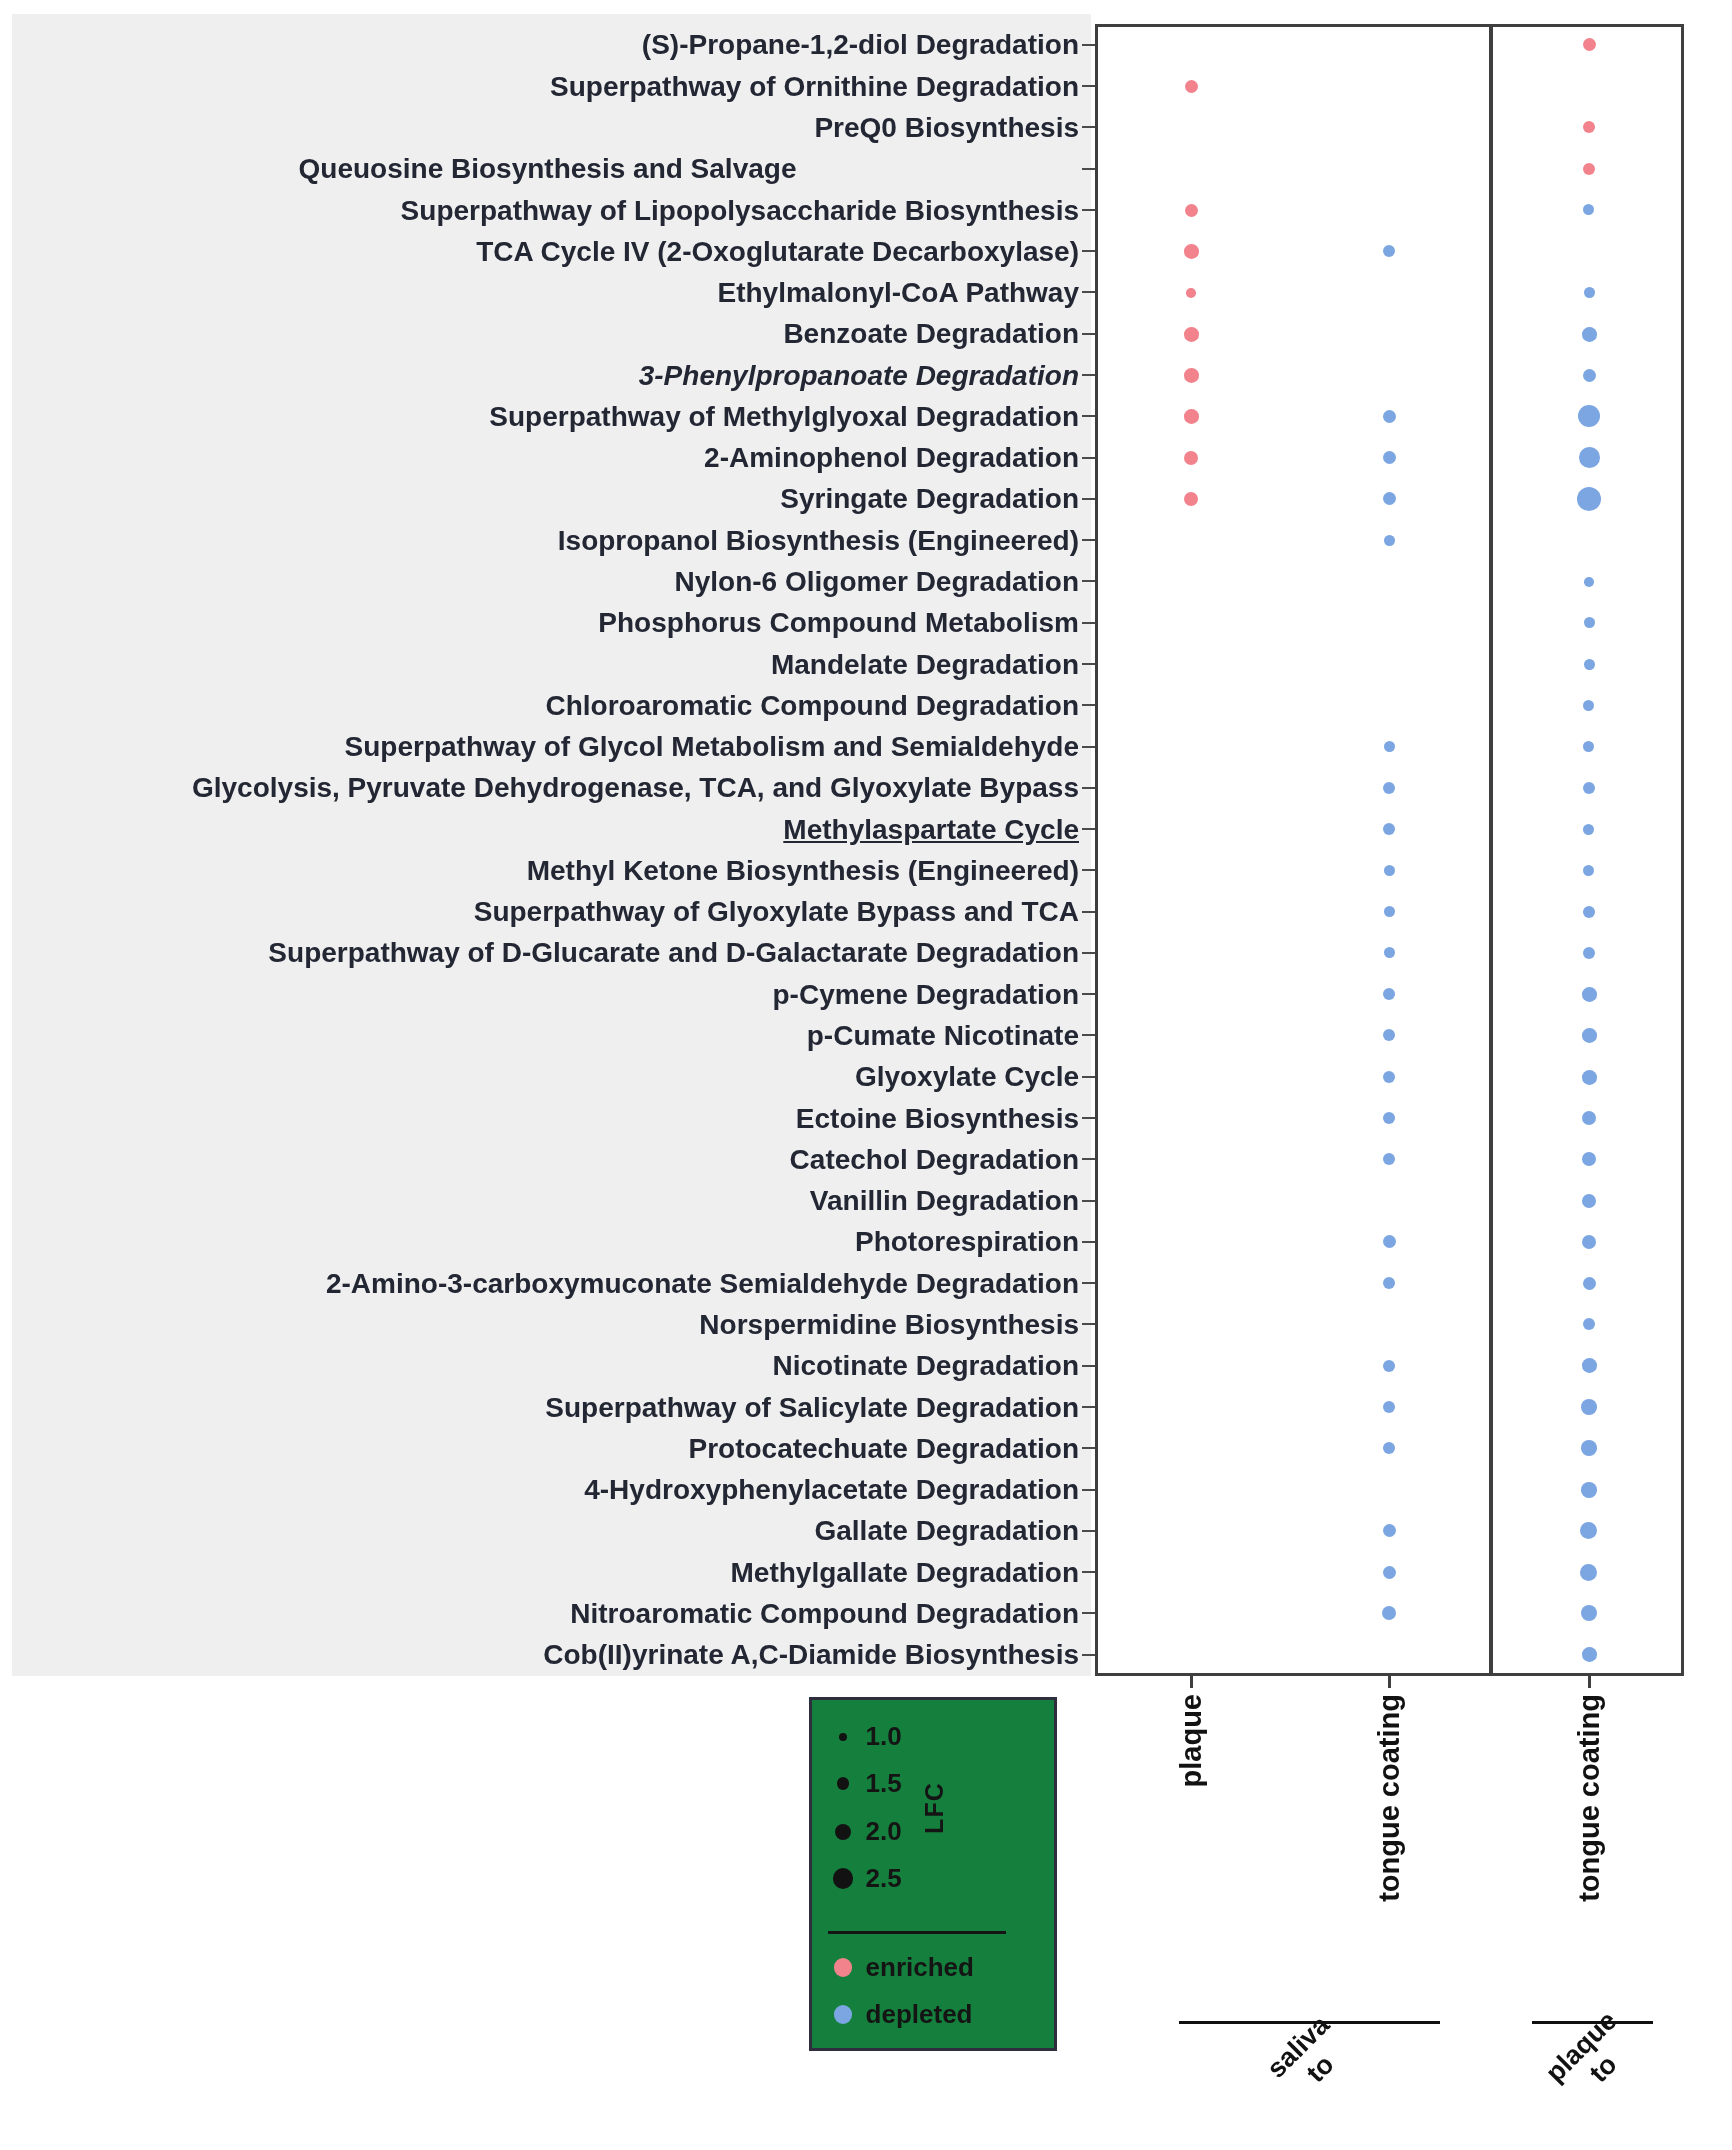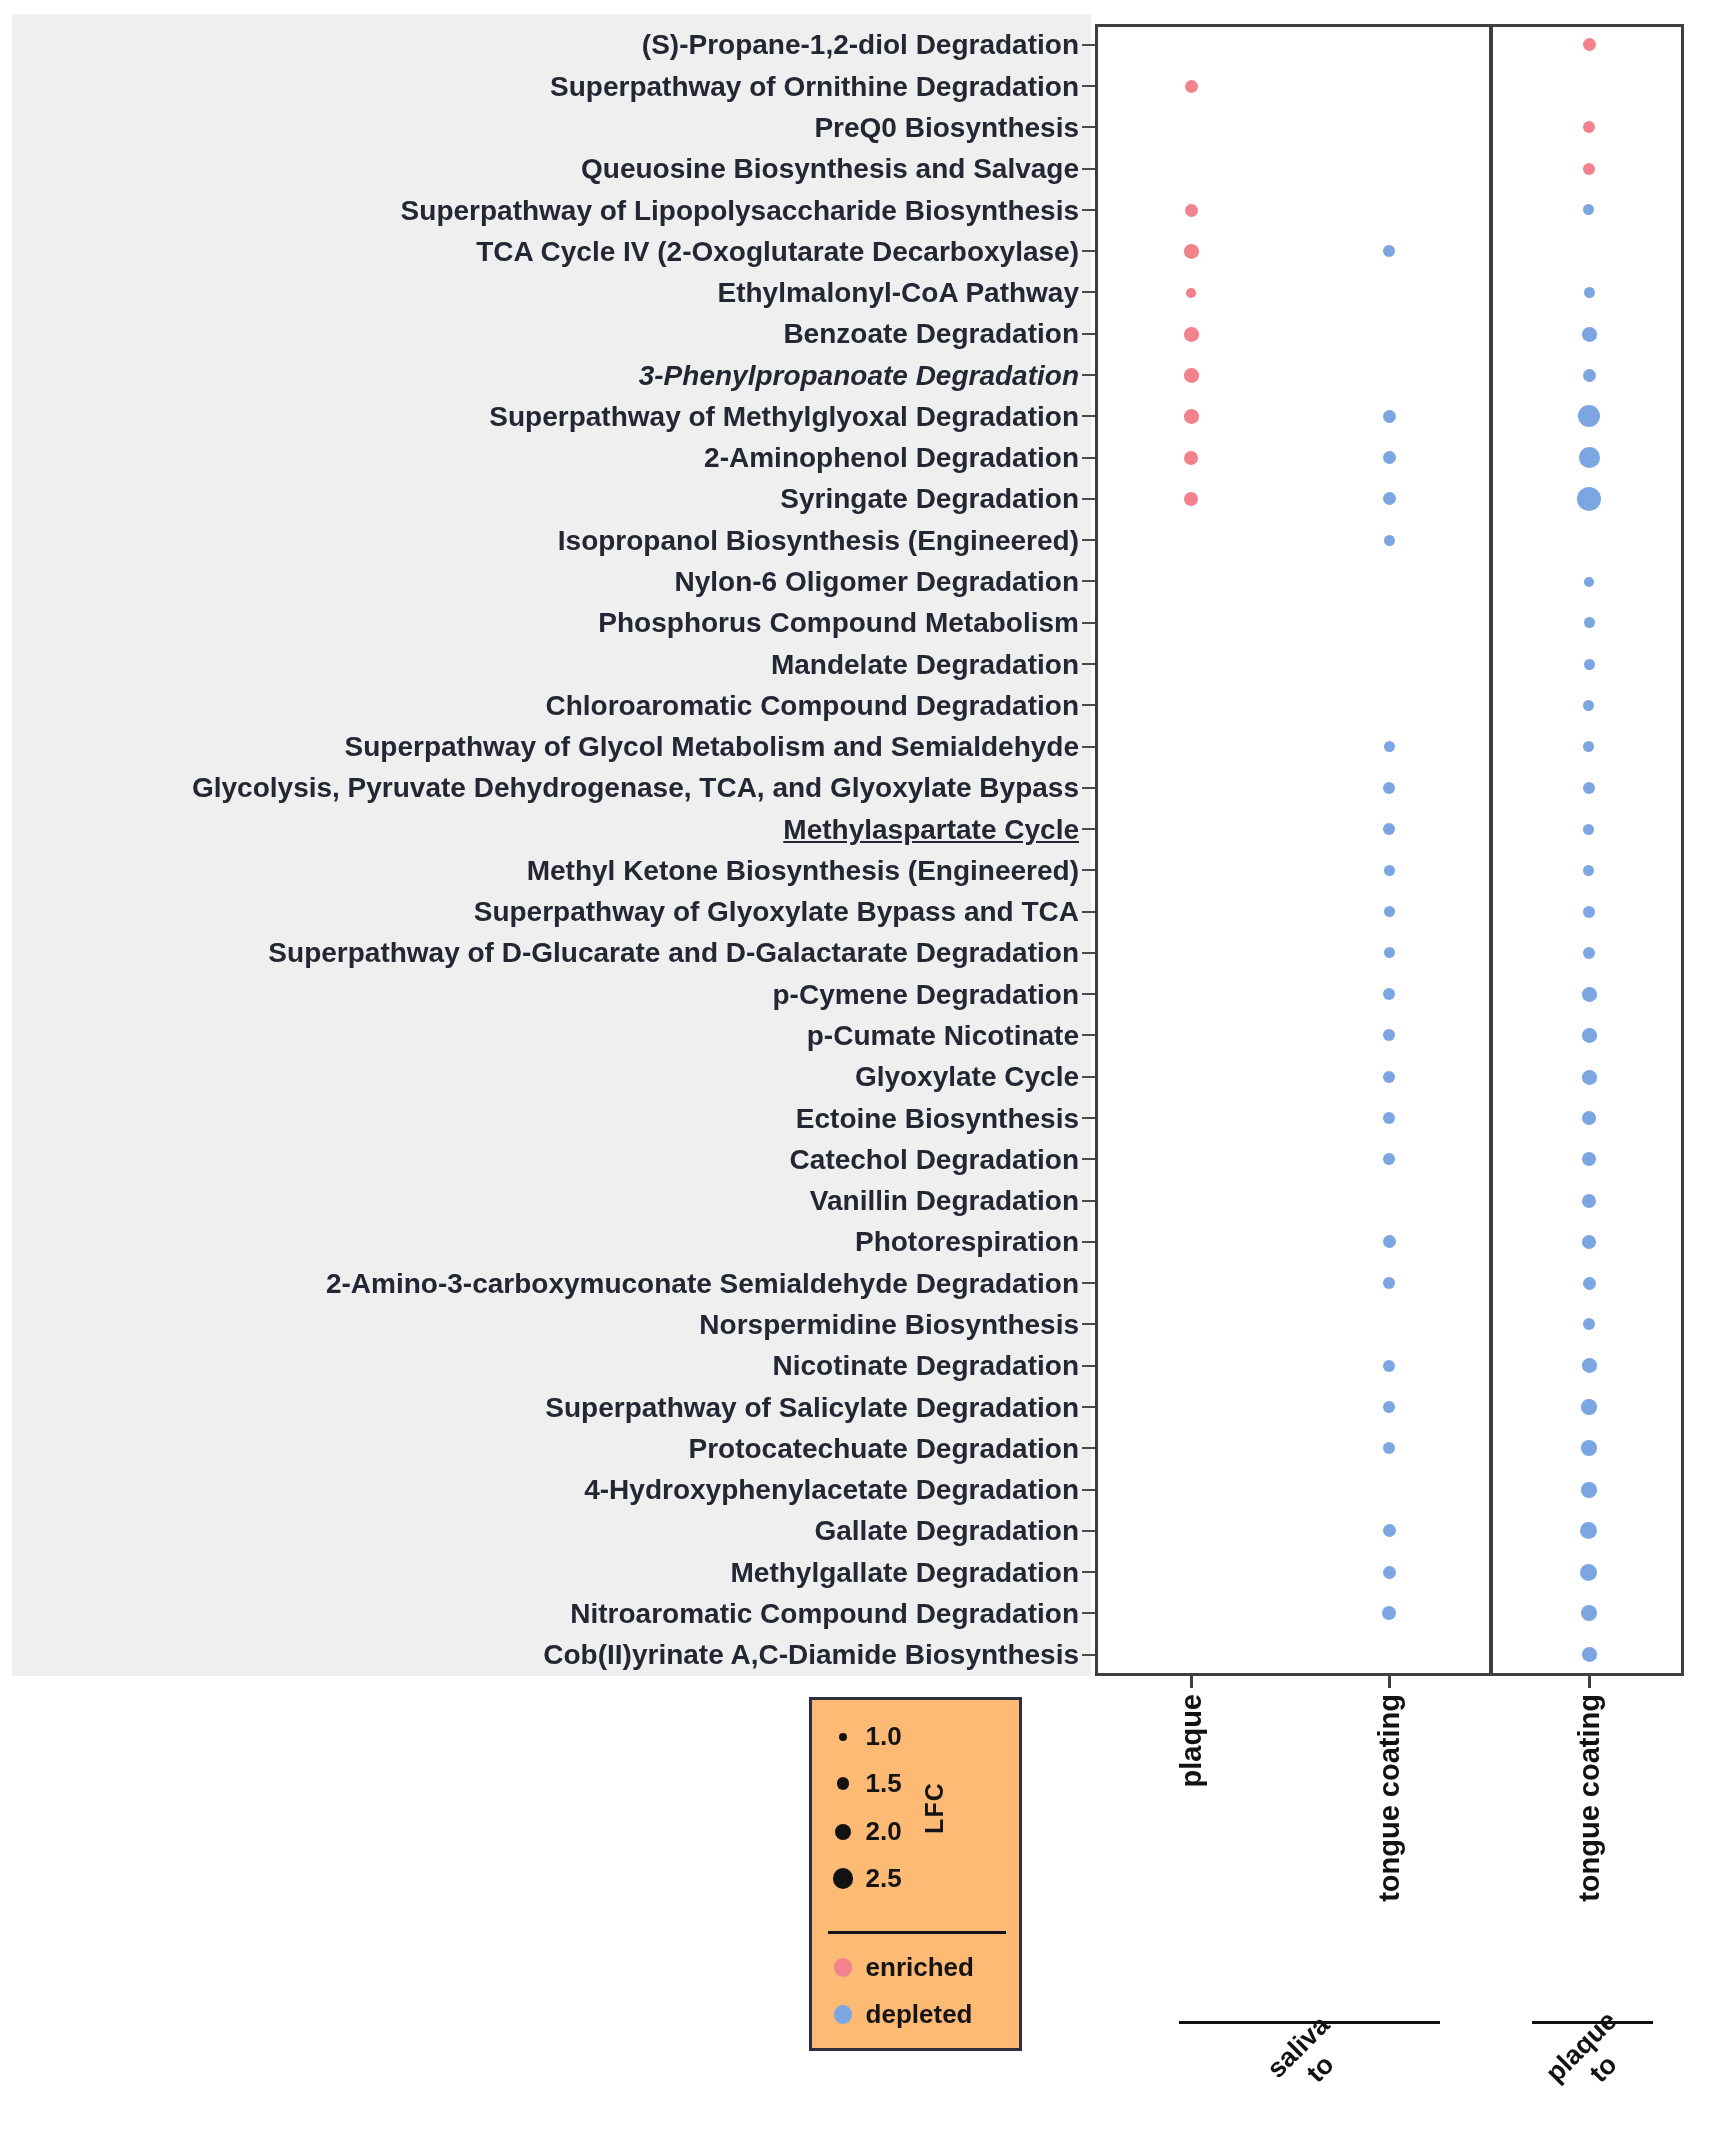--- a/index.html
+++ b/index.html
@@ -51,7 +51,7 @@
       <div class="row-label" style="top: 107px; height: 41px; line-height: 41px;">PreQ0 Biosynthesis</div>
       <div class="tick" style="left: 1082px; top: 126px; width: 13px; height: 2.2px;"></div>
       <div class="dot" style="width: 12.4px; height: 12.4px; left: 1583px; top: 121px; background: rgb(242, 131, 141);"></div>
-      <div class="row-label" style="top: 148px; height: 41px; line-height: 41px;">Queuosine Biosynthesis and Salvage</div>
+      <div class="row-label" style="top: 148px; height: 41px; line-height: 41px; text-align: center;">Queuosine Biosynthesis and Salvage</div>
       <div class="tick" style="left: 1082px; top: 168px; width: 13px; height: 2.2px;"></div>
       <div class="dot" style="width: 12.4px; height: 12.4px; left: 1583px; top: 163px; background: rgb(242, 131, 141);"></div>
       <div class="row-label" style="top: 190px; height: 41px; line-height: 41px;">Superpathway of Lipopolysaccharide Biosynthesis</div>

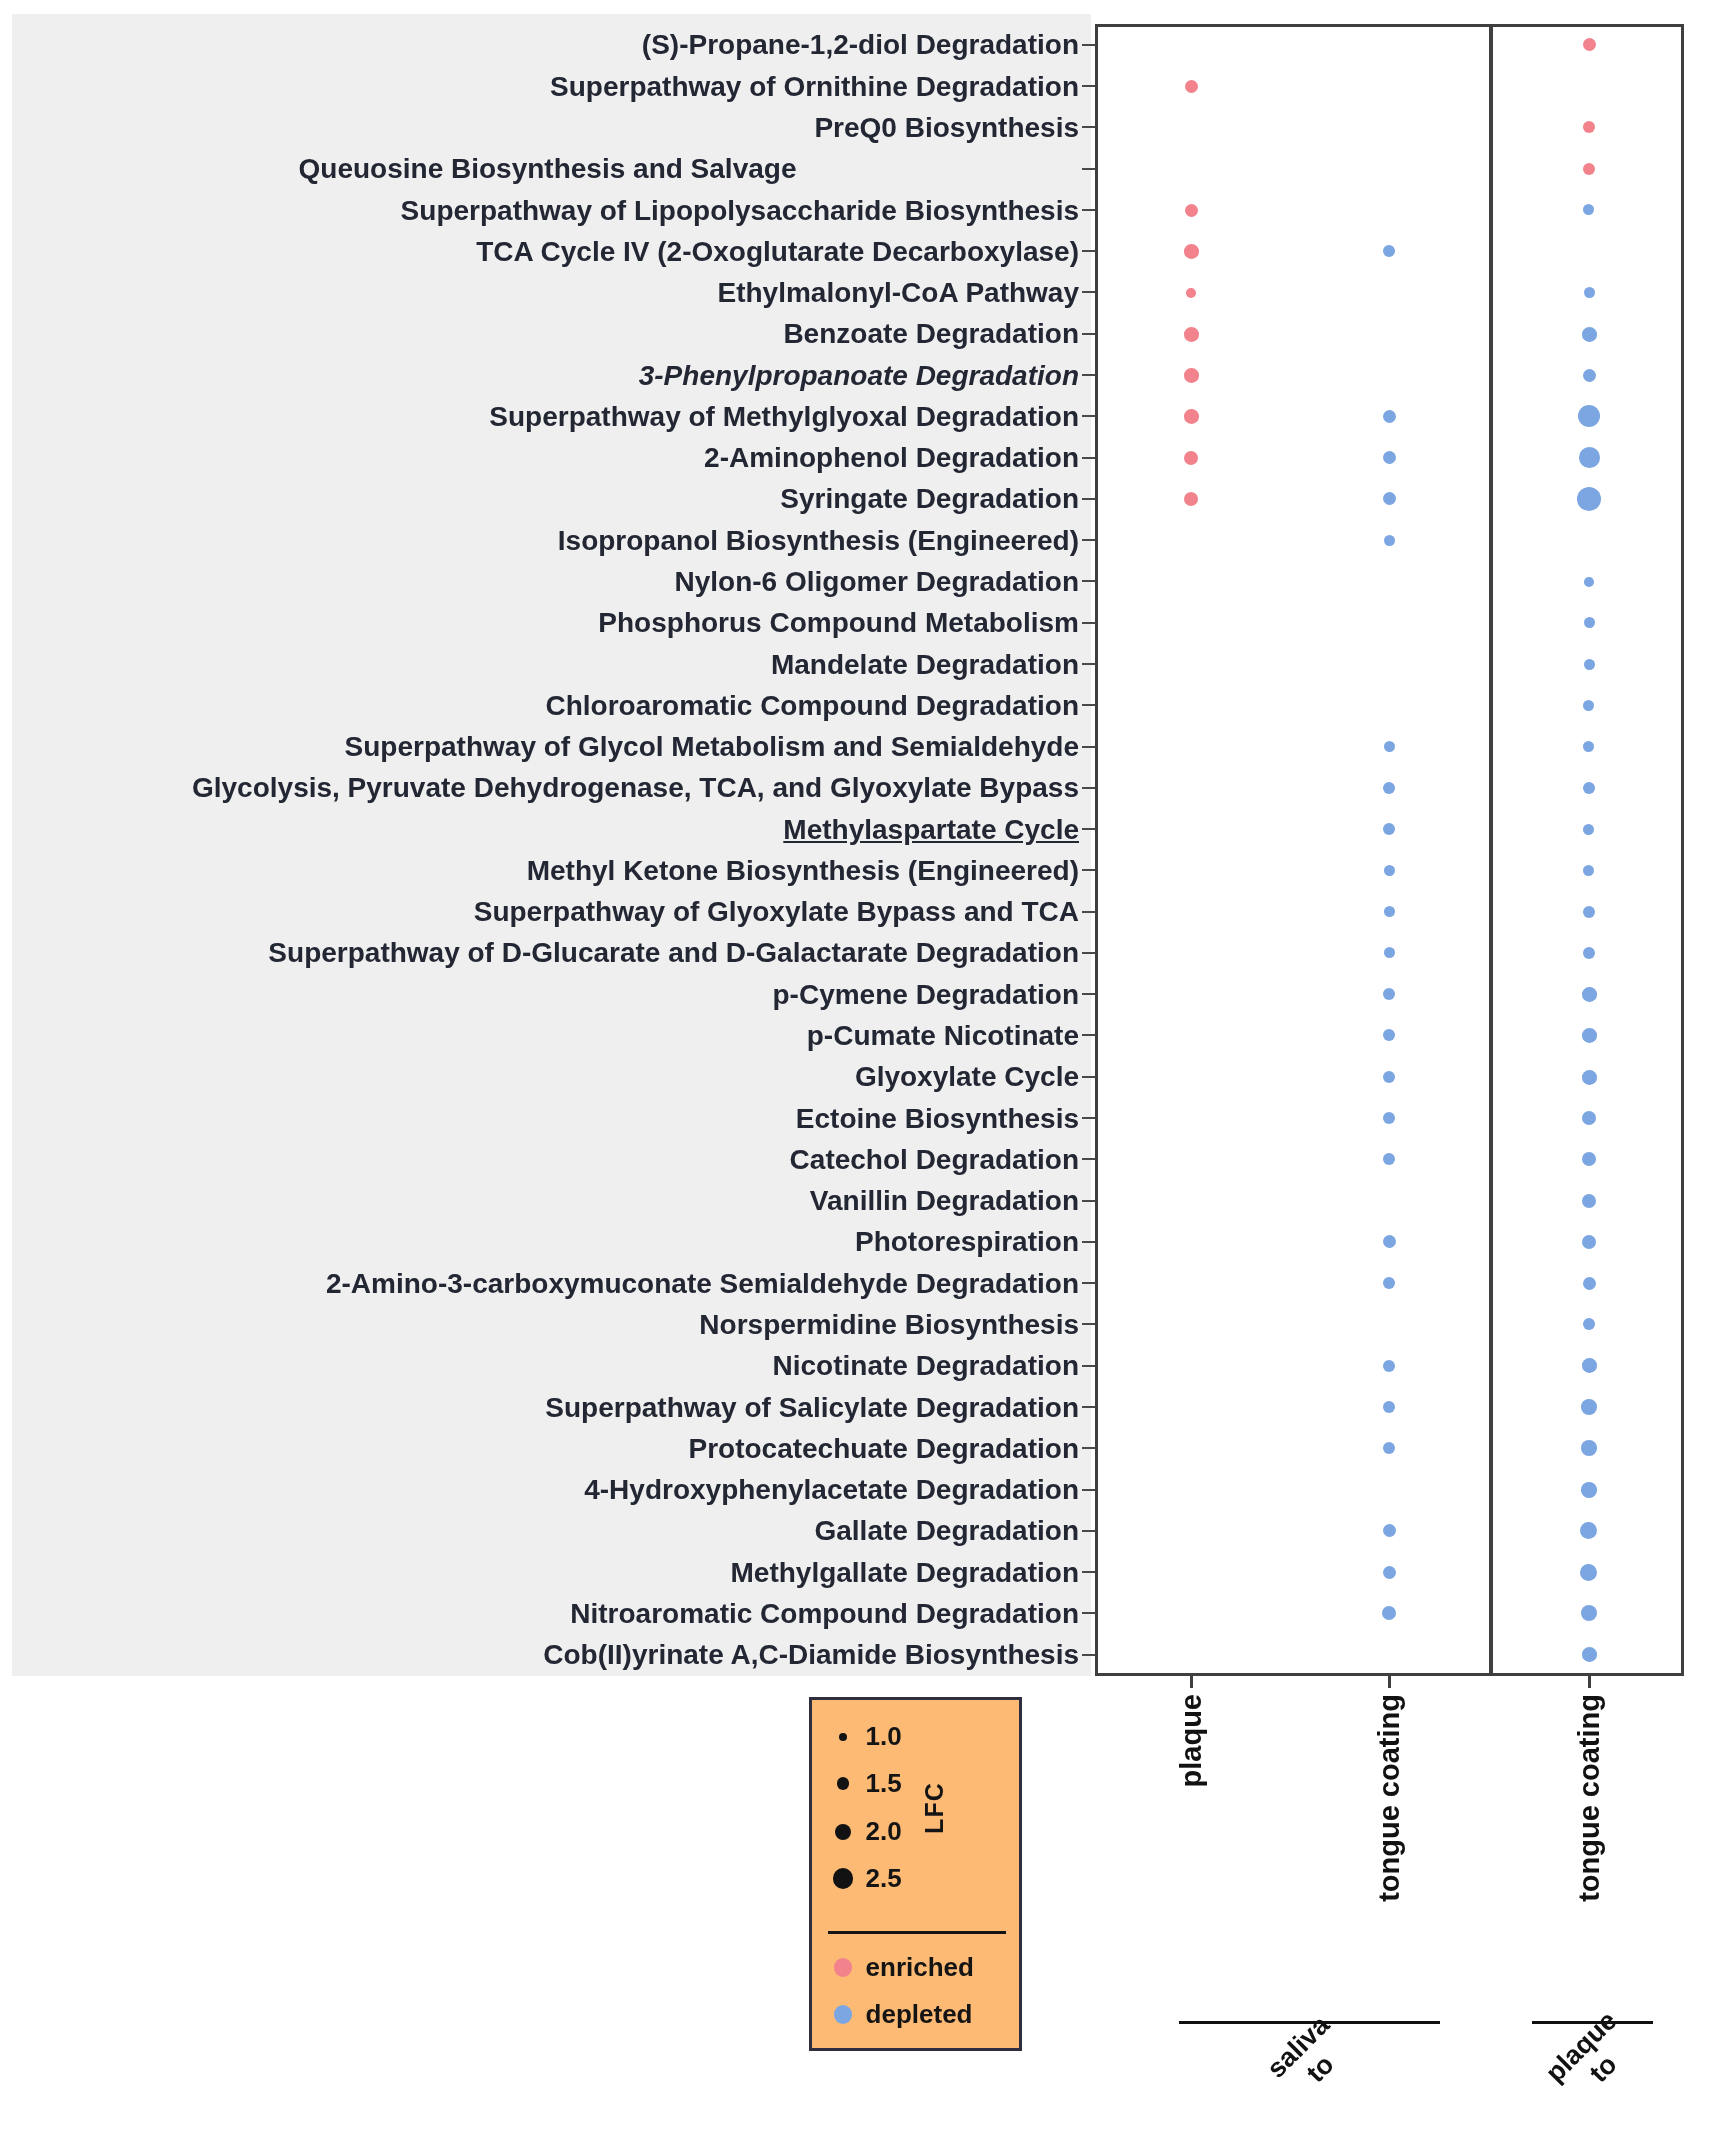--- a/index.html
+++ b/index.html
@@ -25,7 +25,7 @@
   .group-line { position:absolute; height:3.2px; background:#101010; }
   .group-label { position:absolute; width:183px; transform:rotate(-45deg); font-weight:bold; font-size:27px; color:#121212; text-align:center; line-height:1.15; white-space:pre-line; }
 
-  .legend { position:absolute; left:809px; top:1697px; width:213px; height:354px; border:3.2px solid #2e2e3f; background:#fdba74; }
+  .legend { position:absolute; left:809px; top:1697px; width:248px; height:354px; border:3.2px solid #2e2e3f; background:#15803d; }
   .legend-size-row, .legend-color-row { position:absolute; left:16px; width:162px; height:47px; display:flex; align-items:center; }
   .legend-dot-wrap { width:30px; display:flex; justify-content:center; align-items:center; }
   .legend-dot { border-radius:50%; }

